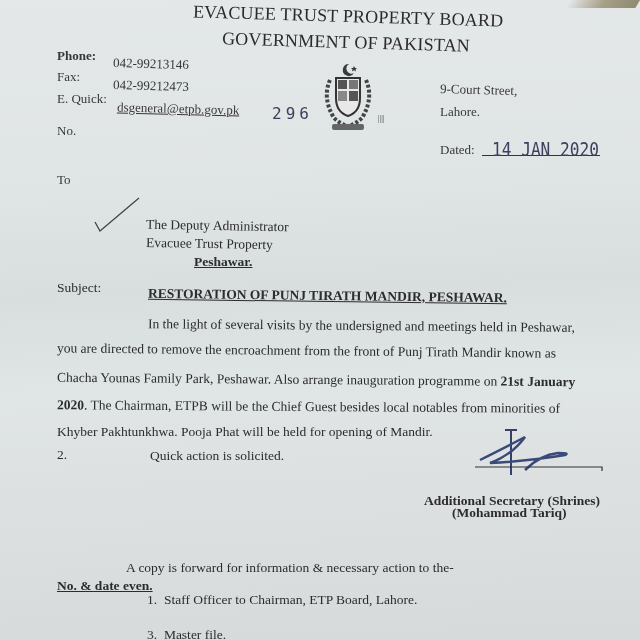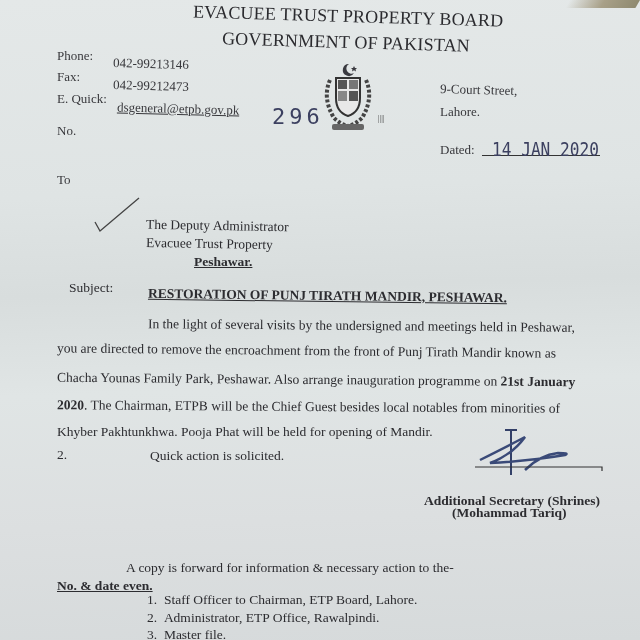--- a/index.html
+++ b/index.html
@@ -41,7 +41,7 @@
   <div class="abs hdr h1">EVACUEE TRUST PROPERTY BOARD</div>
   <div class="abs hdr h2">GOVERNMENT OF PAKISTAN</div>
 
-  <div class="abs small" style="left:57px;top:48px;">Phone:</div>
+  <div class="abs small" style="left:57px;top:48px;font-weight:bold;">Phone:</div>
   <div class="abs small" style="left:113px;top:56px;transform:rotate(1.5deg);">042-99213146</div>
   <div class="abs small" style="left:57px;top:69px;">Fax:</div>
   <div class="abs small" style="left:113px;top:78px;transform:rotate(1.5deg);">042-99212473</div>

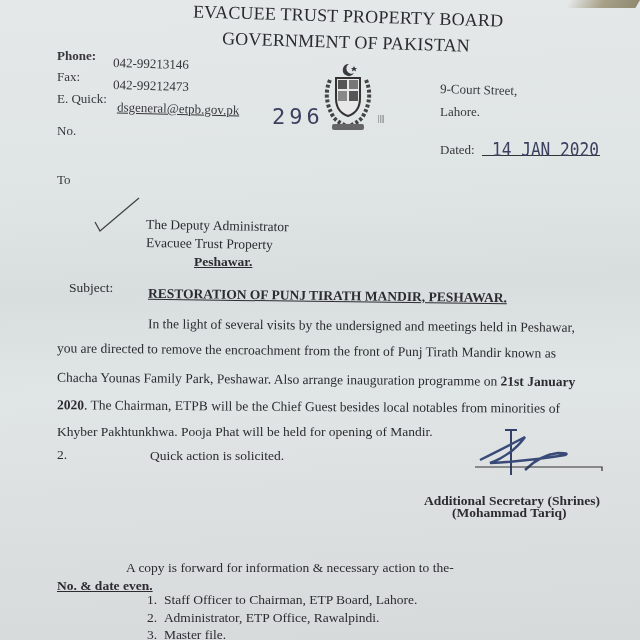--- a/index.html
+++ b/index.html
@@ -48,7 +48,7 @@
   <div class="abs small" style="left:57px;top:91px;">E. Quick:</div>
   <div class="abs small u" style="left:117px;top:101px;transform:rotate(1.5deg);">dsgeneral@etpb.gov.pk</div>
 
-  <div class="abs stamp" style="left:272px;top:104px;font-size:22px;letter-spacing:4px;">296</div>
+  <div class="abs stamp" style="left:272px;top:104px;font-size:16px;letter-spacing:4px;">296</div>
   <div class="abs small" style="left:57px;top:123px;">No.</div>
 
   <svg class="emblem" viewBox="0 0 64 74">

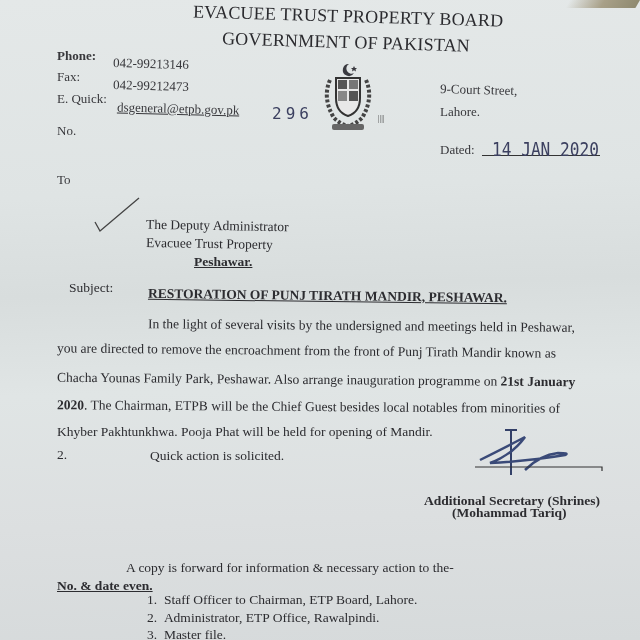--- a/index.html
+++ b/index.html
@@ -80,7 +80,7 @@
   <div class="abs body-text" style="left:146px;top:236px;transform:rotate(1deg);">Evacuee Trust Property</div>
   <div class="abs body-text bold u" style="left:146px;top:254px;margin-left:48px;">Peshawar.</div>
 
-  <div class="abs body-text" style="left:69px;top:280px;">Subject:</div>
+  <div class="abs body-text" style="left:57px;top:280px;">Subject:</div>
   <div class="abs body-text bold u" style="left:148px;top:288px;transform:rotate(0.7deg);">RESTORATION OF PUNJ TIRATH MANDIR, PESHAWAR.</div>
 
   <div class="abs body-text" style="left:148px;top:318px;transform:rotate(0.5deg);">In the light of several visits by the undersigned and meetings held in Peshawar,</div>

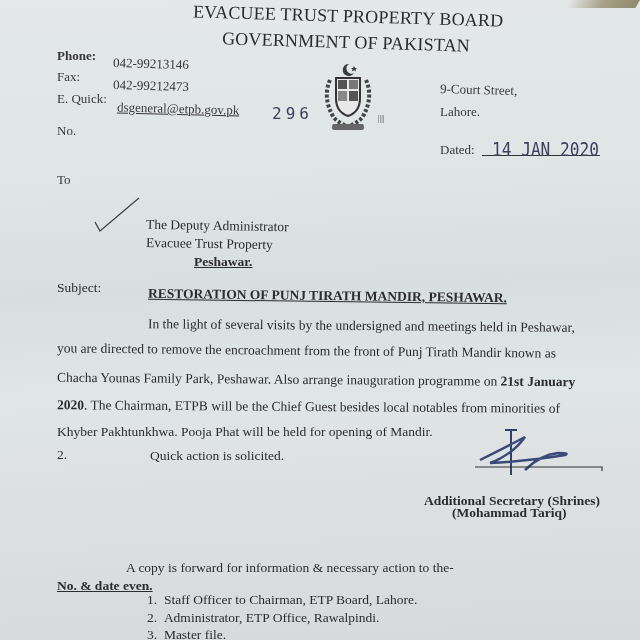--- a/index.html
+++ b/index.html
@@ -103,7 +103,6 @@
   <div class="abs body-text" style="left:126px;top:560px;">A copy is forward for information &amp; necessary action to the-</div>
 
   <div class="abs body-text" style="left:147px;top:592px;"><span>1.</span>&nbsp;&nbsp;<span>Staff Officer to Chairman, ETP Board, Lahore.</span></div>
-  <div class="abs body-text" style="left:147px;top:610px;"><span>2.</span>&nbsp;&nbsp;<span>Administrator, ETP Office, Rawalpindi.</span></div>
   <div class="abs body-text" style="left:147px;top:627px;"><span>3.</span>&nbsp;&nbsp;<span>Master file.</span></div>
 </div>
 

